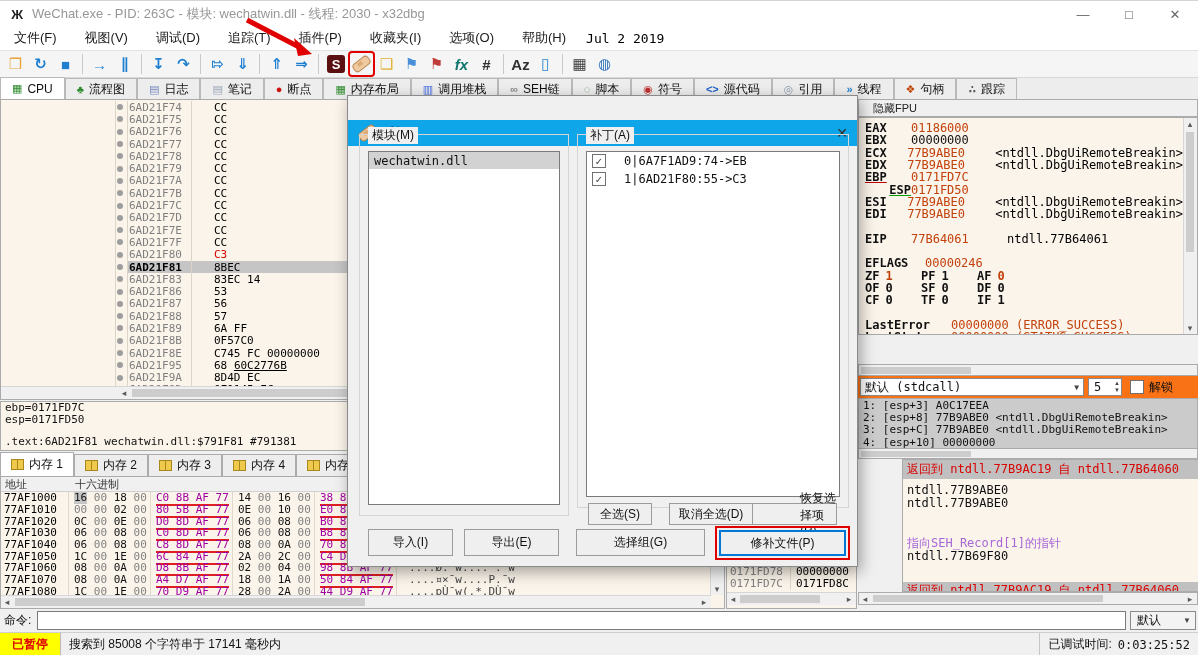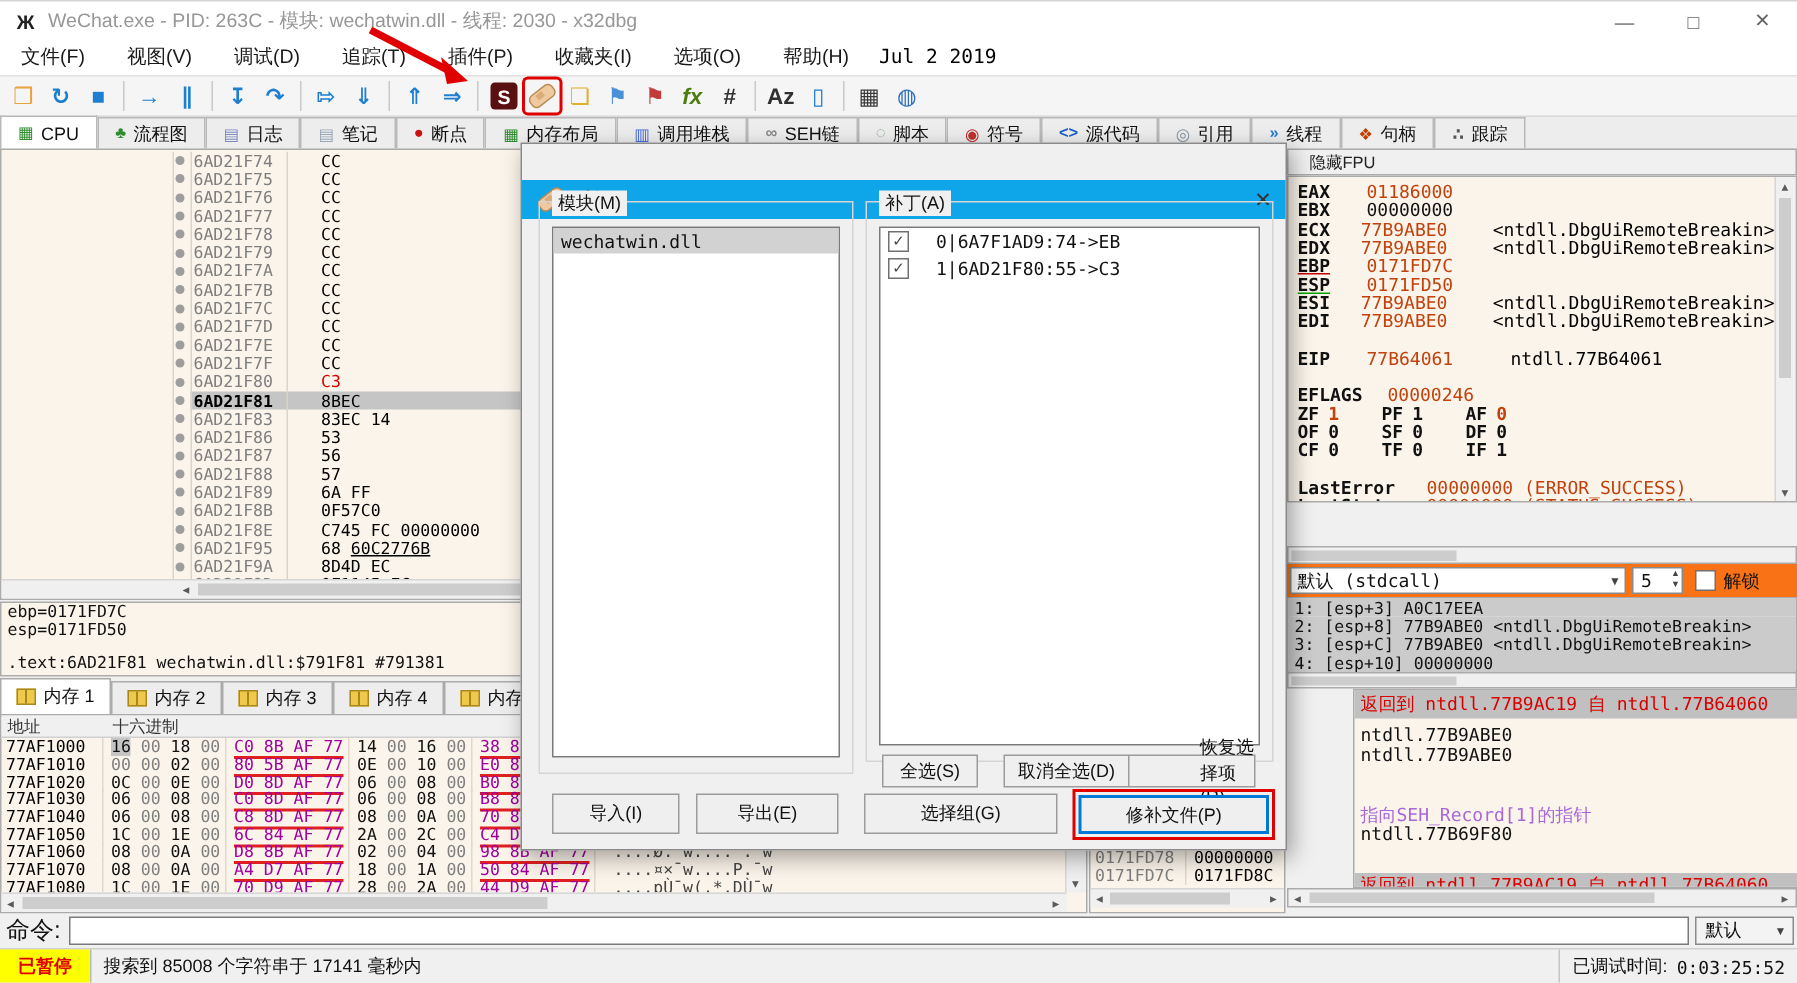--- a/index.html
+++ b/index.html
@@ -226,7 +226,7 @@
     <span class="ticon" style="color: rgb(224, 176, 48);">❏</span>
     <span class="ticon" style="color: rgb(74, 144, 217);">⚑</span>
     <span class="ticon" style="color: rgb(194, 59, 59);">⚑</span>
-    <span class="ticon" style="color: #4d7c0f; font-style: italic;">fx</span>
+    <span class="ticon" style="color: #0f766e; font-style: italic;">fx</span>
     <span class="ticon" style="color: rgb(48, 48, 48);">#</span>
     <span class="tsep"></span>
     <span class="ticon" style="color: rgb(48, 48, 48);">Az</span>

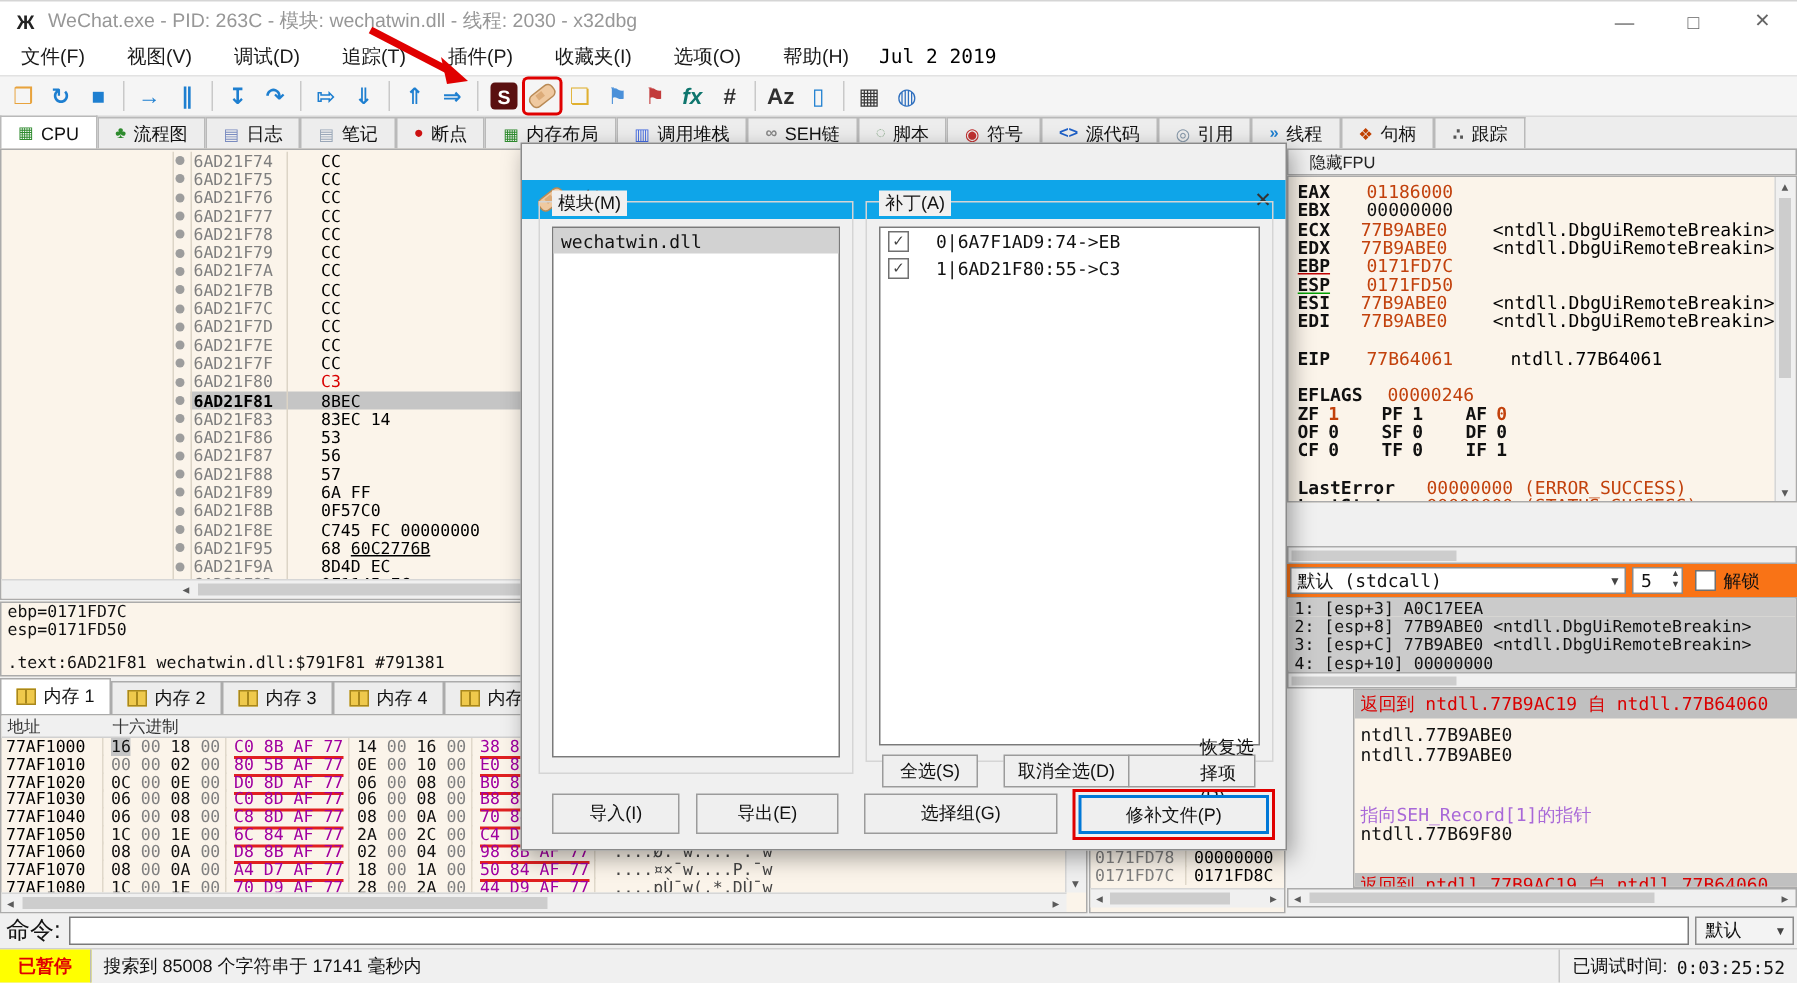--- a/index.html
+++ b/index.html
@@ -109,7 +109,7 @@
   .reg-line{height:12.3px;font:12px "DejaVu Sans Mono",monospace;white-space:pre;display:flex;align-items:center;}
   .reg-name{font-weight:bold;width:46px;display:inline-block;}
   .reg-name.ul-red{text-decoration:underline;text-decoration-color:#C00000;}
-  .reg-name.ul-green{text-decoration:underline;text-decoration-color:#00A000;}
+  .reg-name.ul-green{text-decoration:underline;text-decoration-color:#00A000;text-align:right;}
   .reg-val{display:inline-block;width:96px;}
   .red{color:#c2410c;}
   .reg-com{color:#000;}

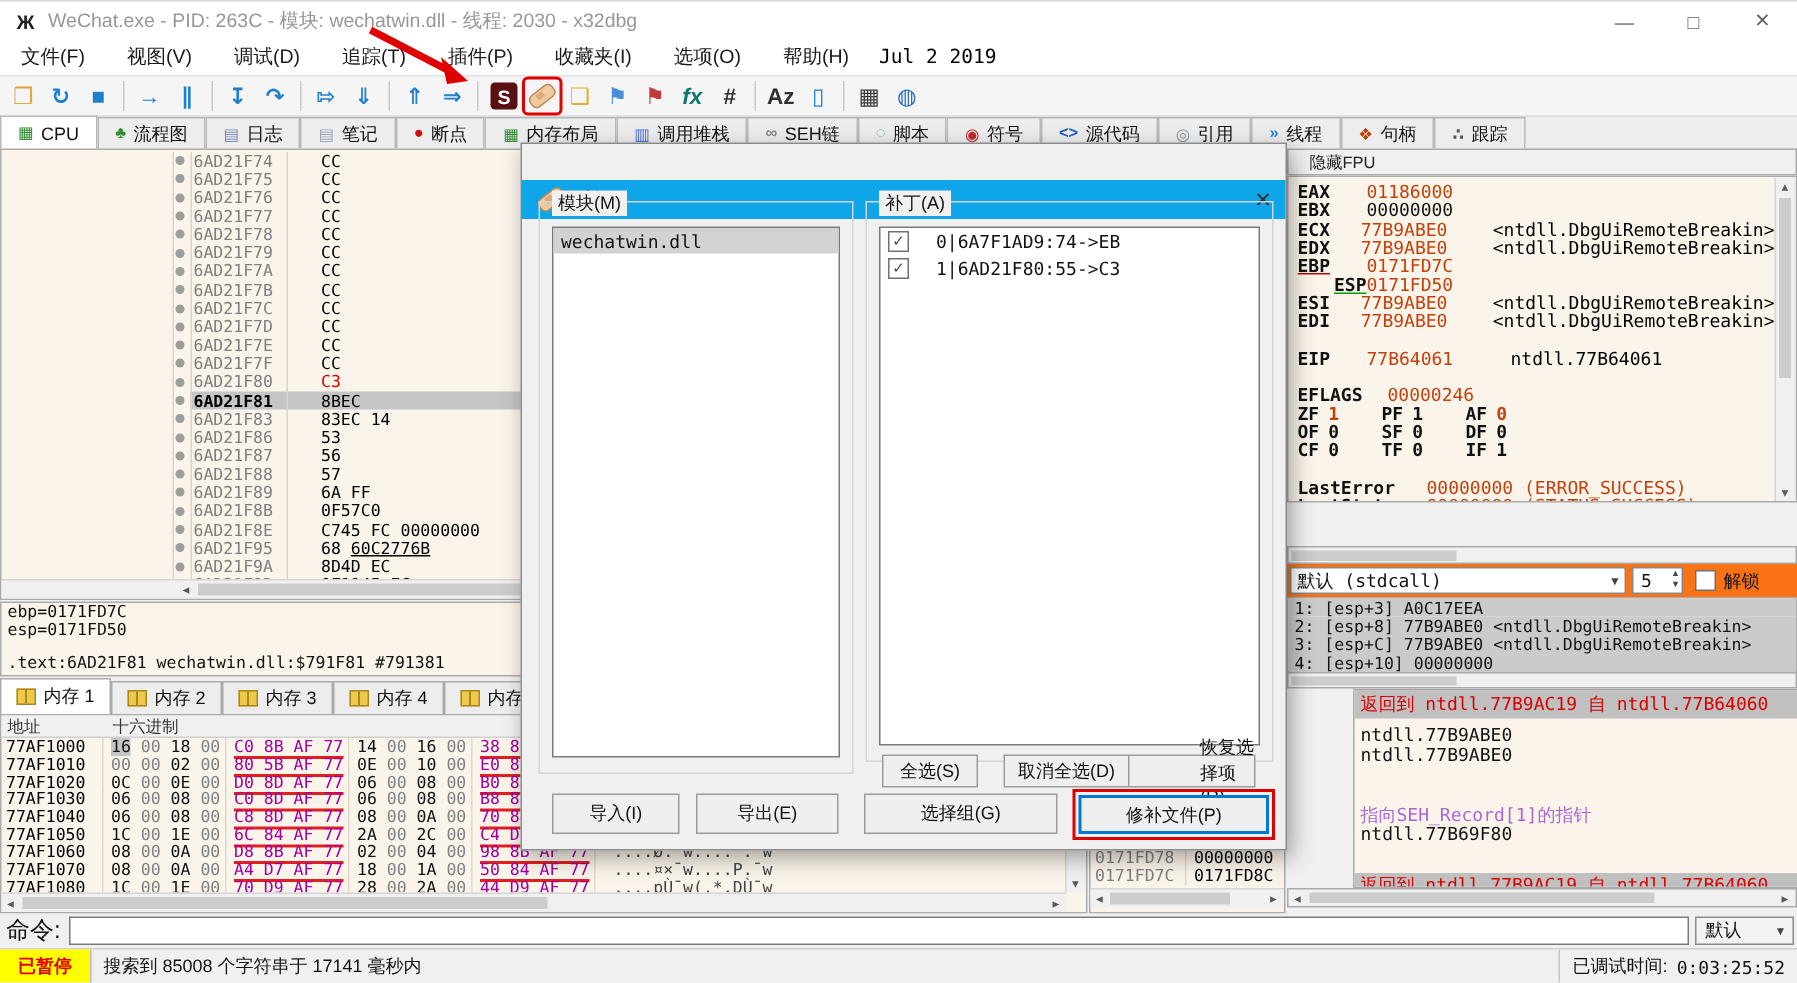--- a/index.html
+++ b/index.html
@@ -140,7 +140,7 @@
 
   
   #cmdbar{position:absolute;left:0;top:609px;width:1198px;height:23px;background:#F0F0F0;display:flex;align-items:center;}
-  #cmd-label{padding:0 6px 0 4px;font-size:16px;}
+  #cmd-label{padding:0 6px 0 4px;font-size:12px;}
   #cmd-input{flex:1;height:17px;border:1px solid #7A7A7A;background:#FFF;font:12px "DejaVu Sans Mono",monospace;padding:0 3px;outline:none;}
   #cmd-profile{width:66px;height:19px;margin:0 2px 0 4px;background:#F3F3F3;border:1px solid #8A8A8A;display:flex;align-items:center;box-sizing:border-box;font-size:12px;}
   #cmd-profile .lbl{padding-left:6px;}

